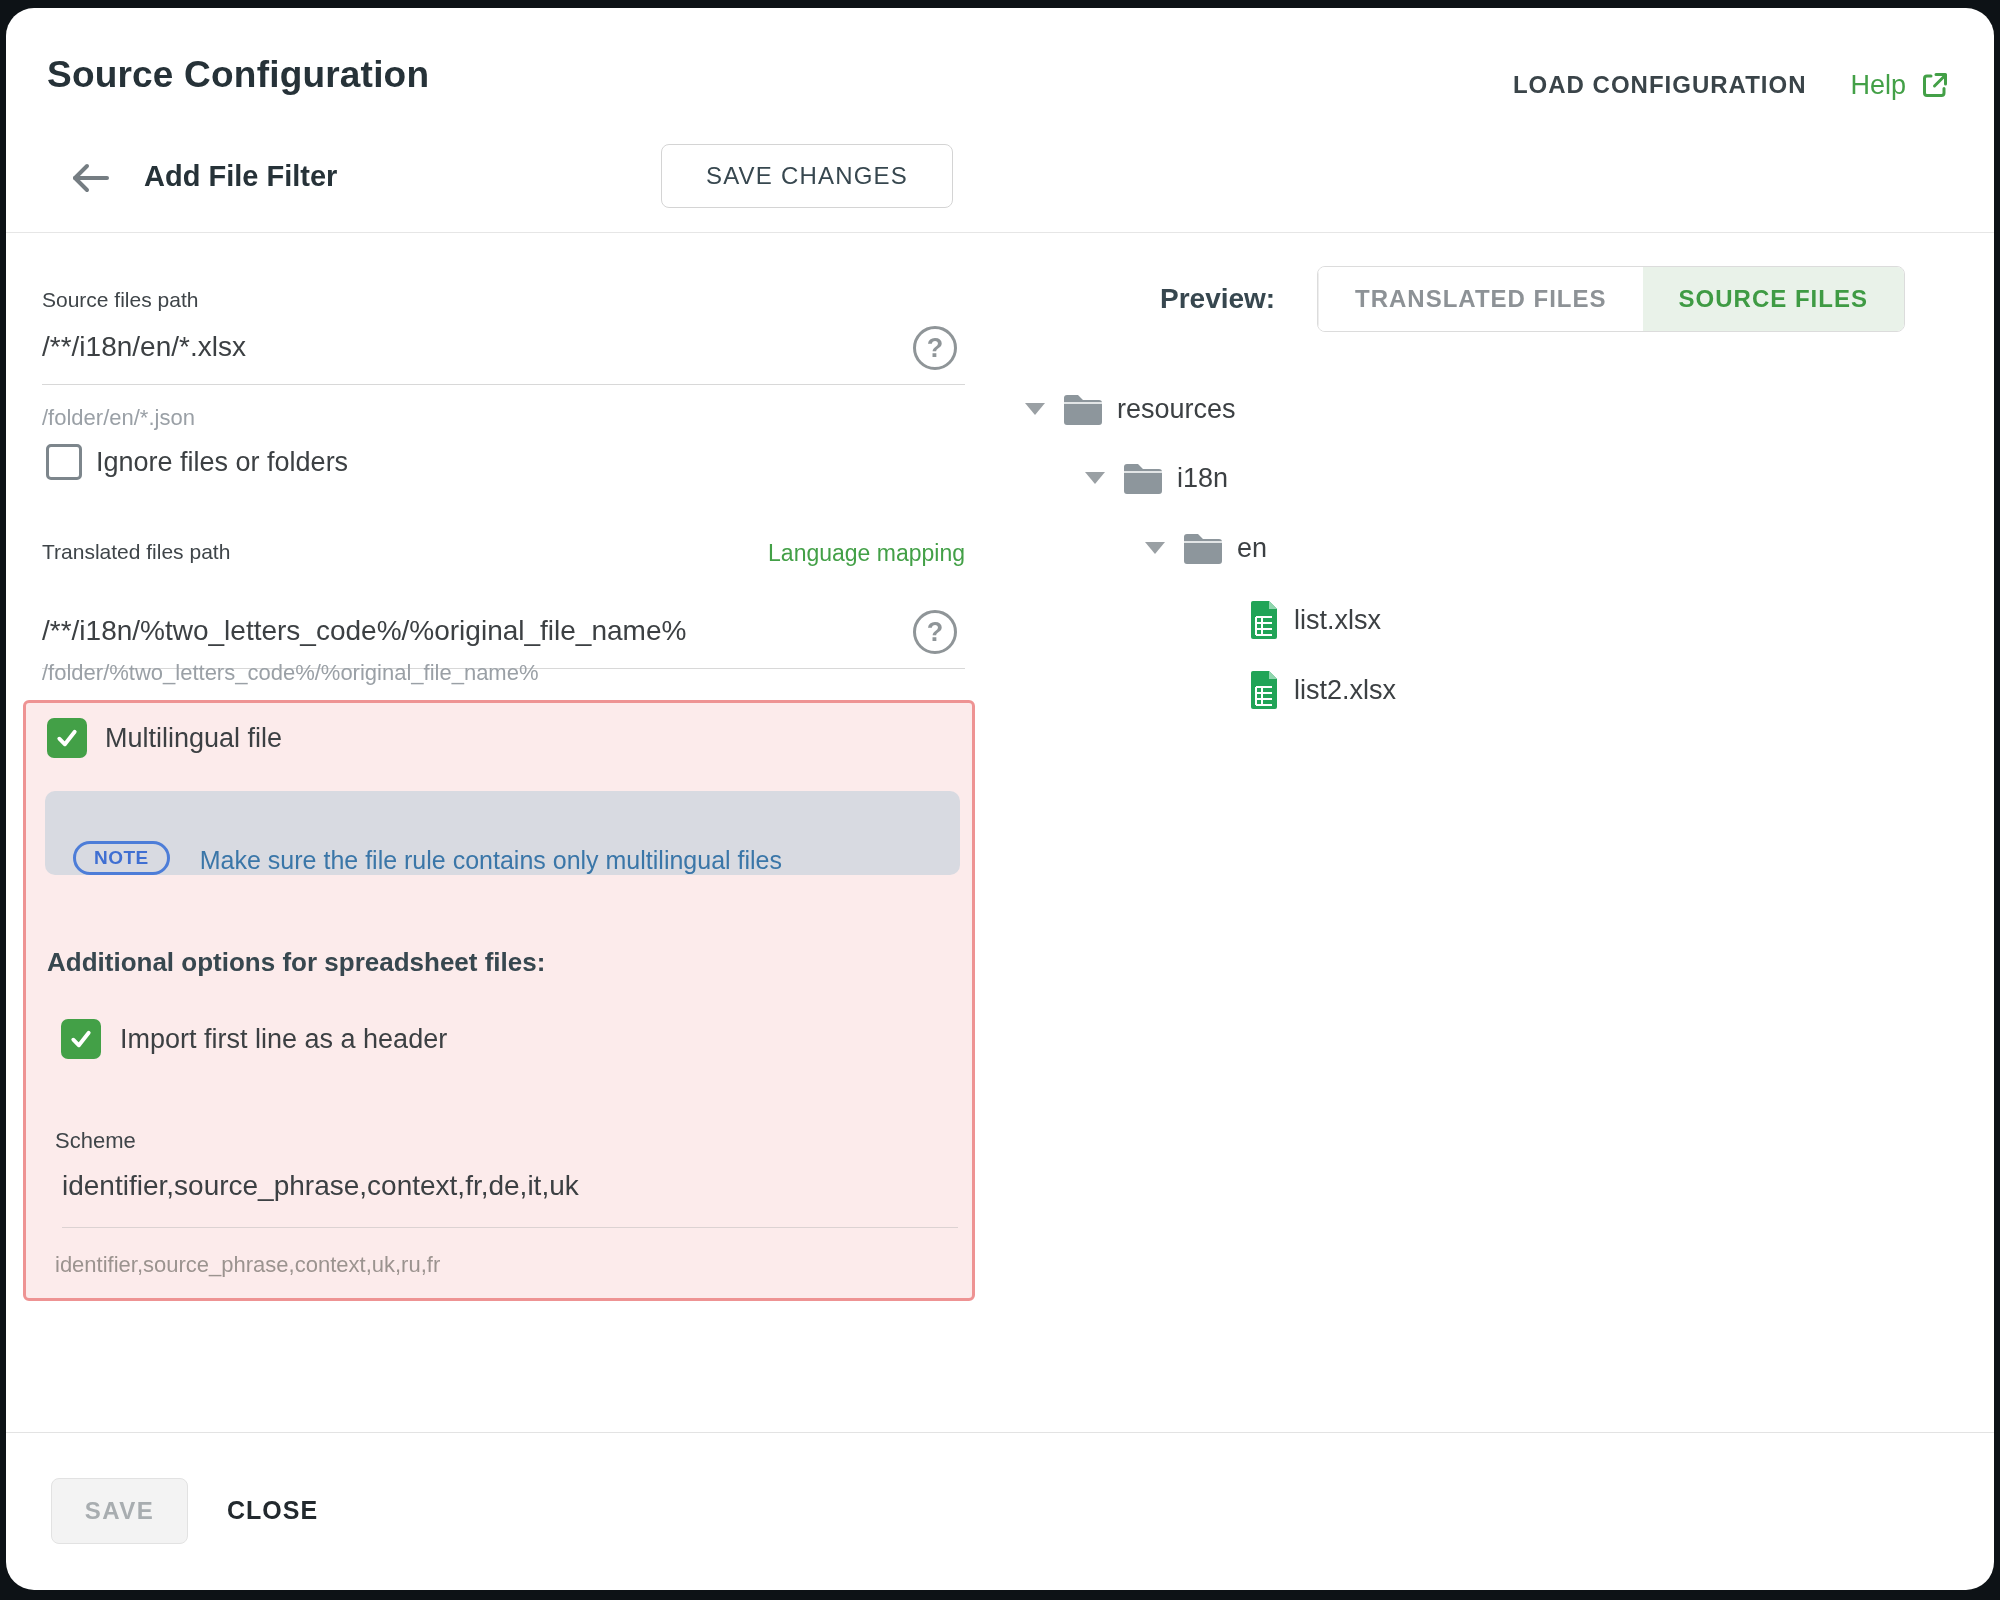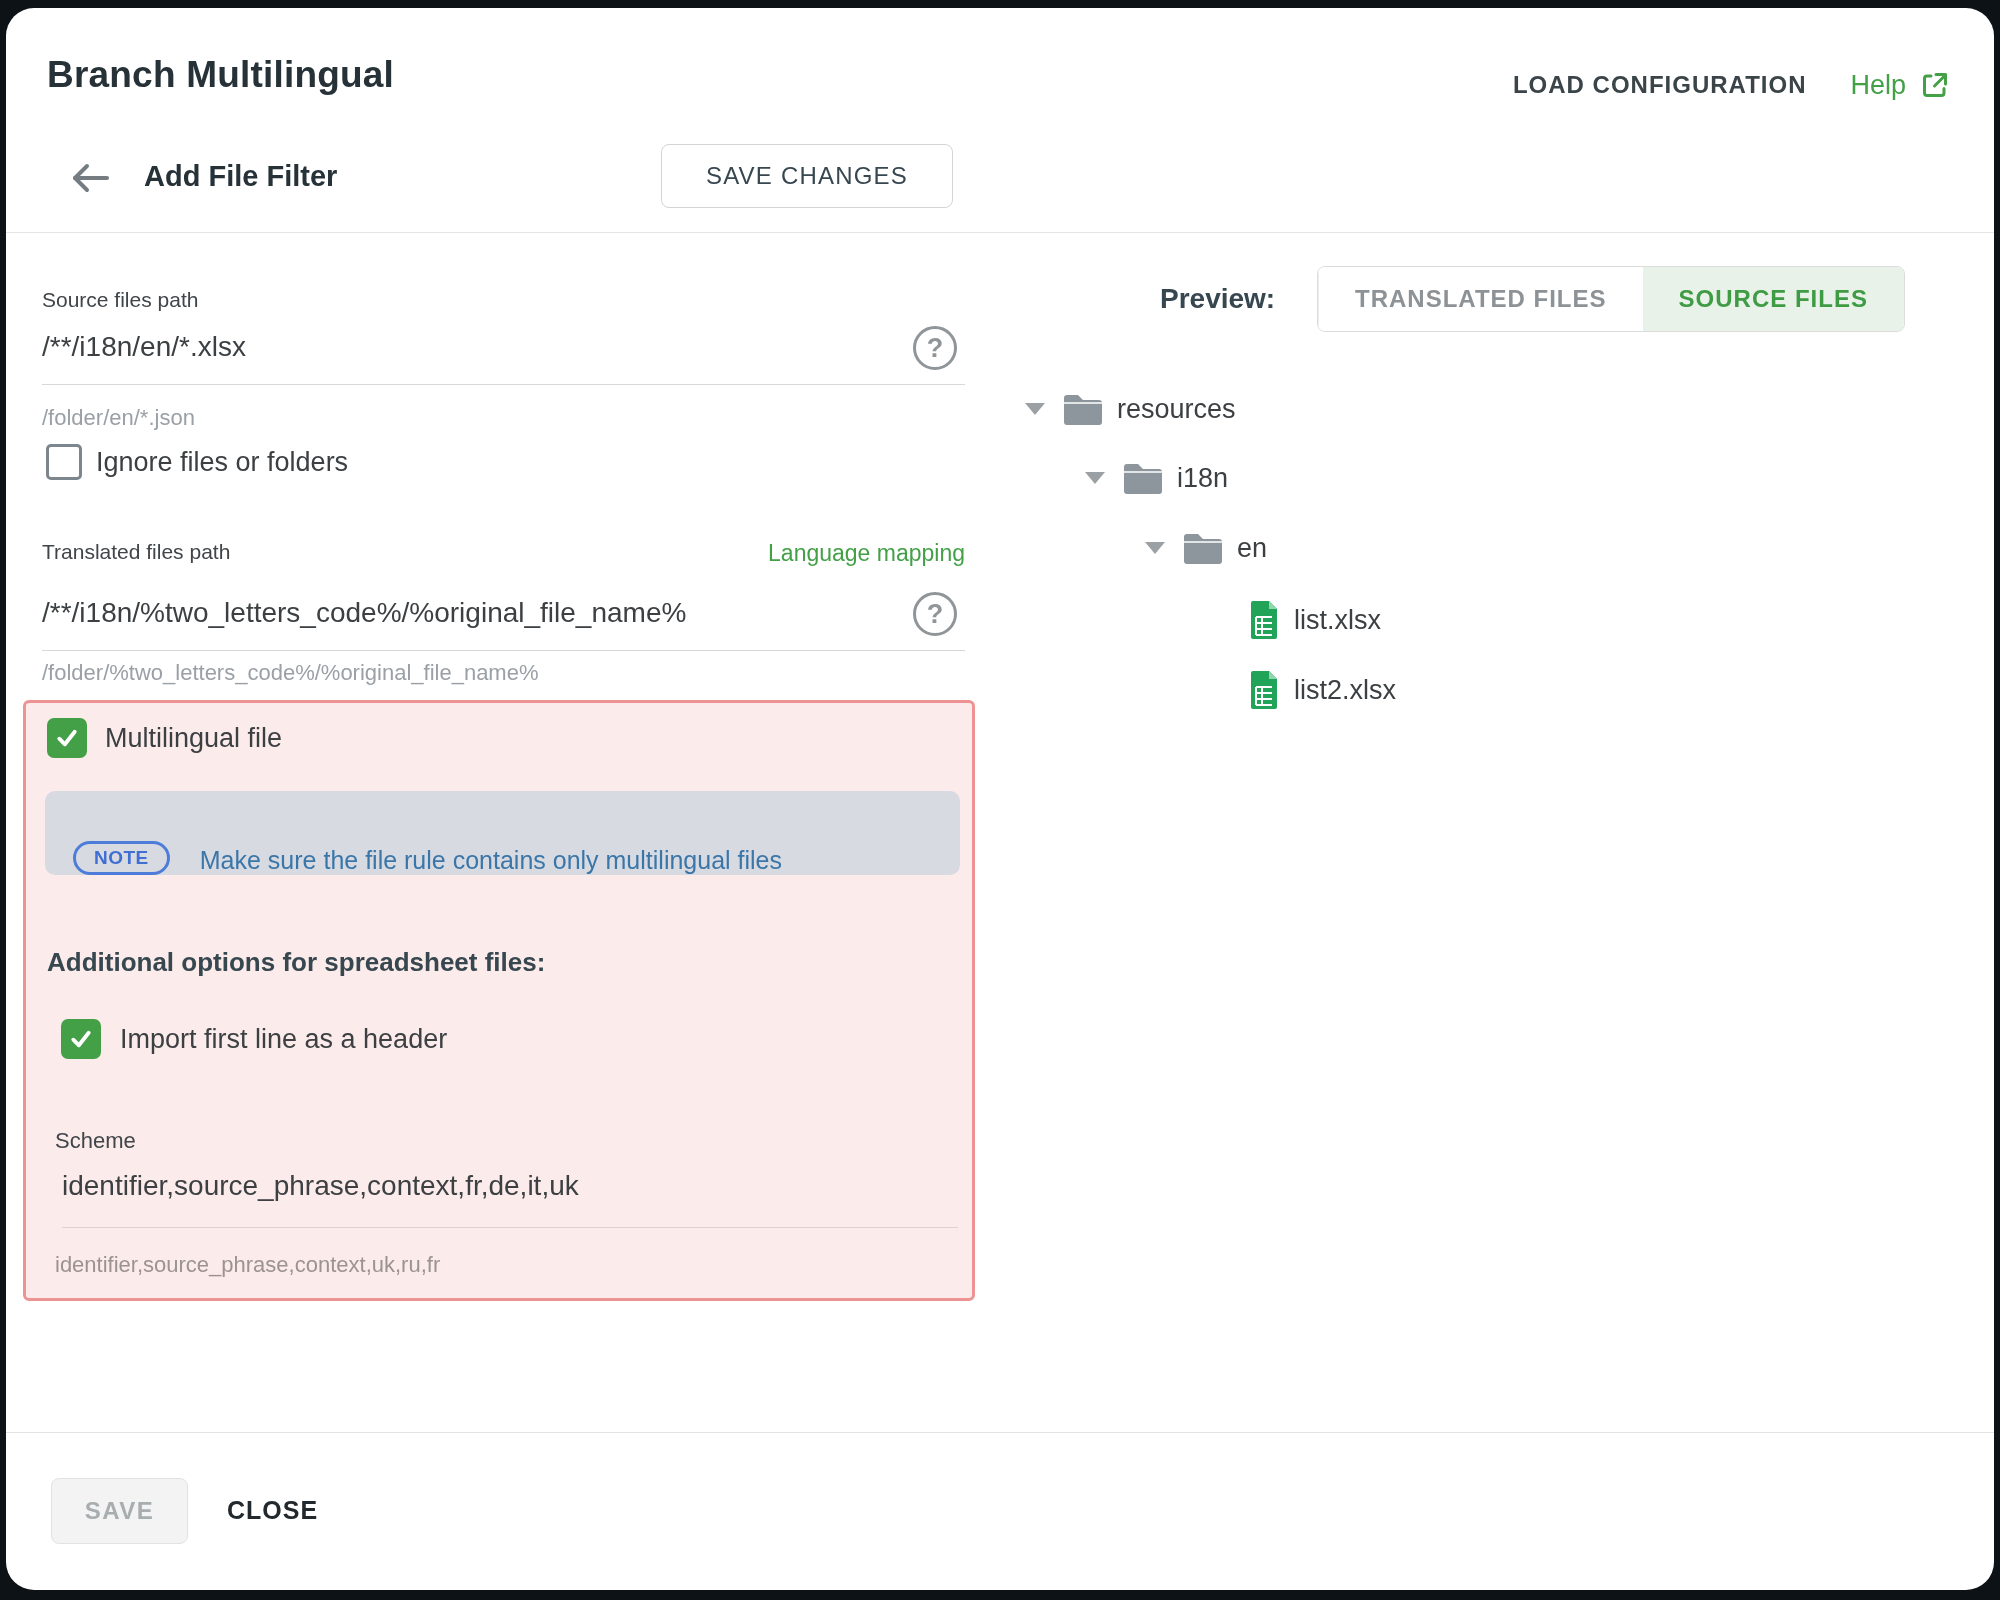--- a/index.html
+++ b/index.html
@@ -150,7 +150,7 @@
 
 <div class="modal">
 
-  <div class="page-title">Branch Multilingual</div>
+  <div class="page-title">Source Configuration</div>
 
   <div class="top-right">
     <button class="load-config">LOAD CONFIGURATION</button>

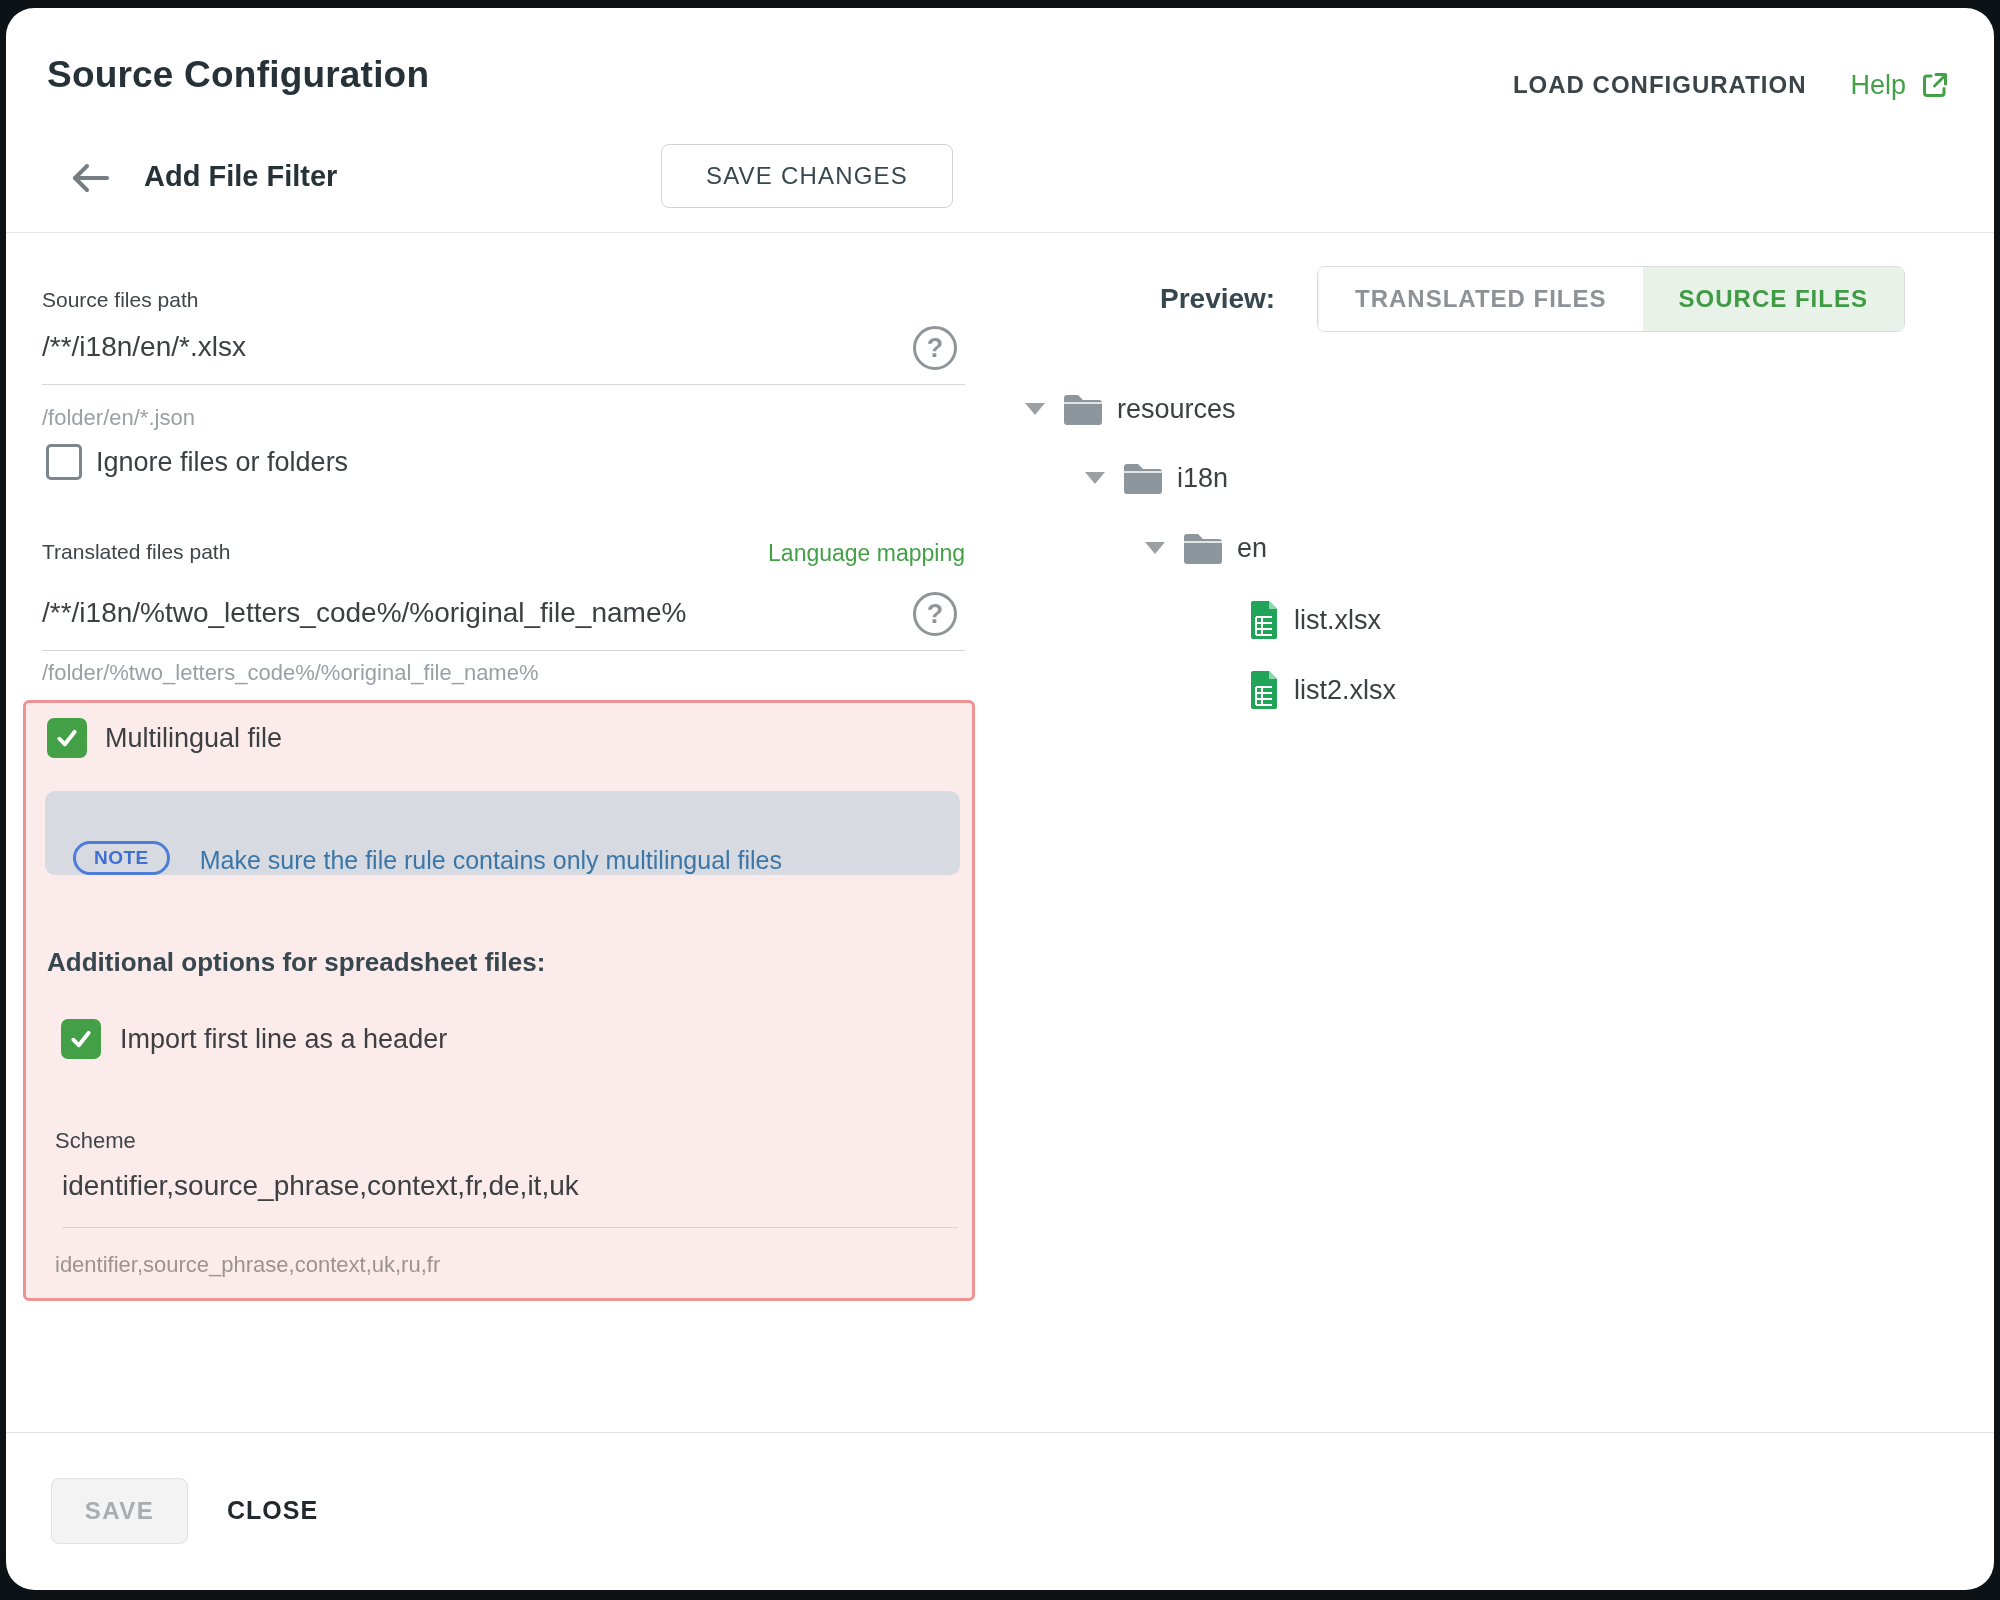--- a/index.html
+++ b/index.html
@@ -195,7 +195,7 @@
     <div style="position:absolute; top:534px; left:0; width:923px;">
       <span class="lang-mapping">Language mapping</span>
     </div>
-    <div class="value-row" style="top:588px; left:0;">
+    <div class="value-row" style="top:606px; left:0;">
       <div class="value-text">/**/i18n/%two_letters_code%/%original_file_name%</div>
       <div class="q-icon">?</div>
     </div>

